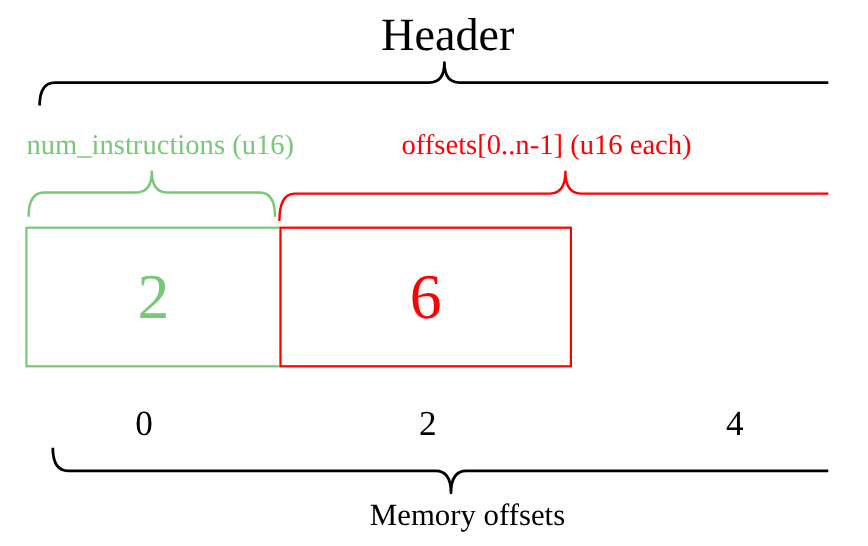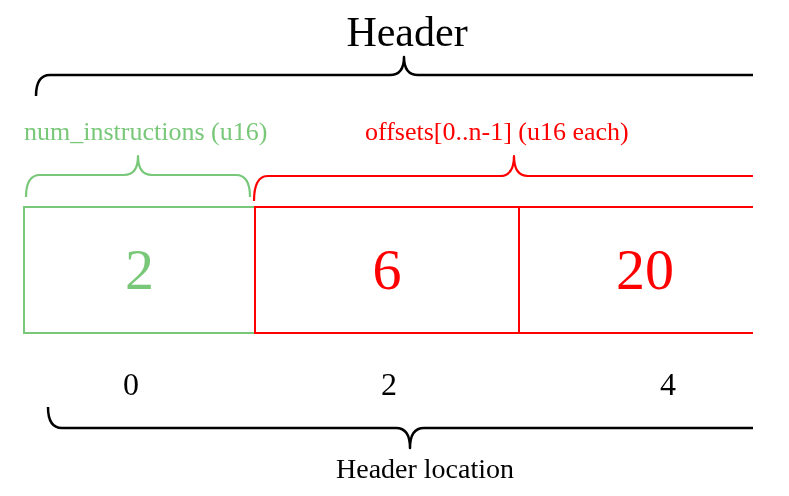--- a/index.html
+++ b/index.html
@@ -113,9 +113,6 @@
     <span>6</span>
   </div>
 
-  <div class="abs cell cell-red c2">
-    <span>20</span>
-  </div>
 
   <div class="abs mem-num m0">0</div>
 

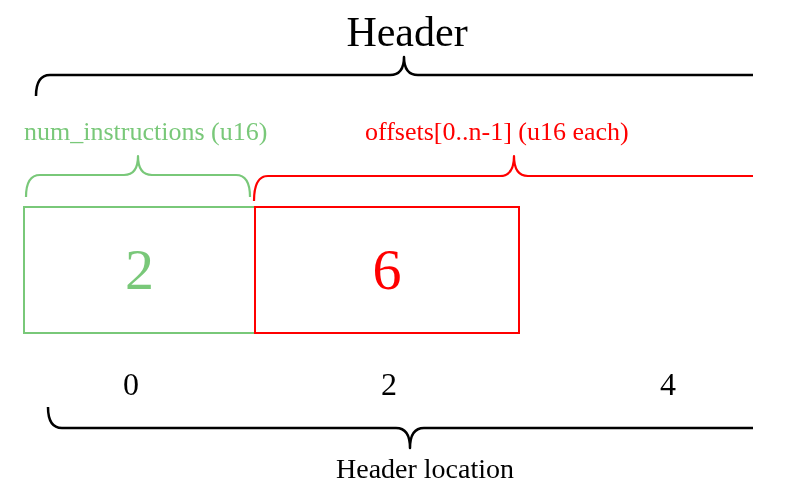--- a/index.html
+++ b/index.html
@@ -120,7 +120,7 @@
 
   <div class="abs mem-num m2">4</div>
 
-  <div class="abs axis-label">Header location</div>
+  <div class="abs axis-label">Memory offsets</div>
 
 </div>
 

